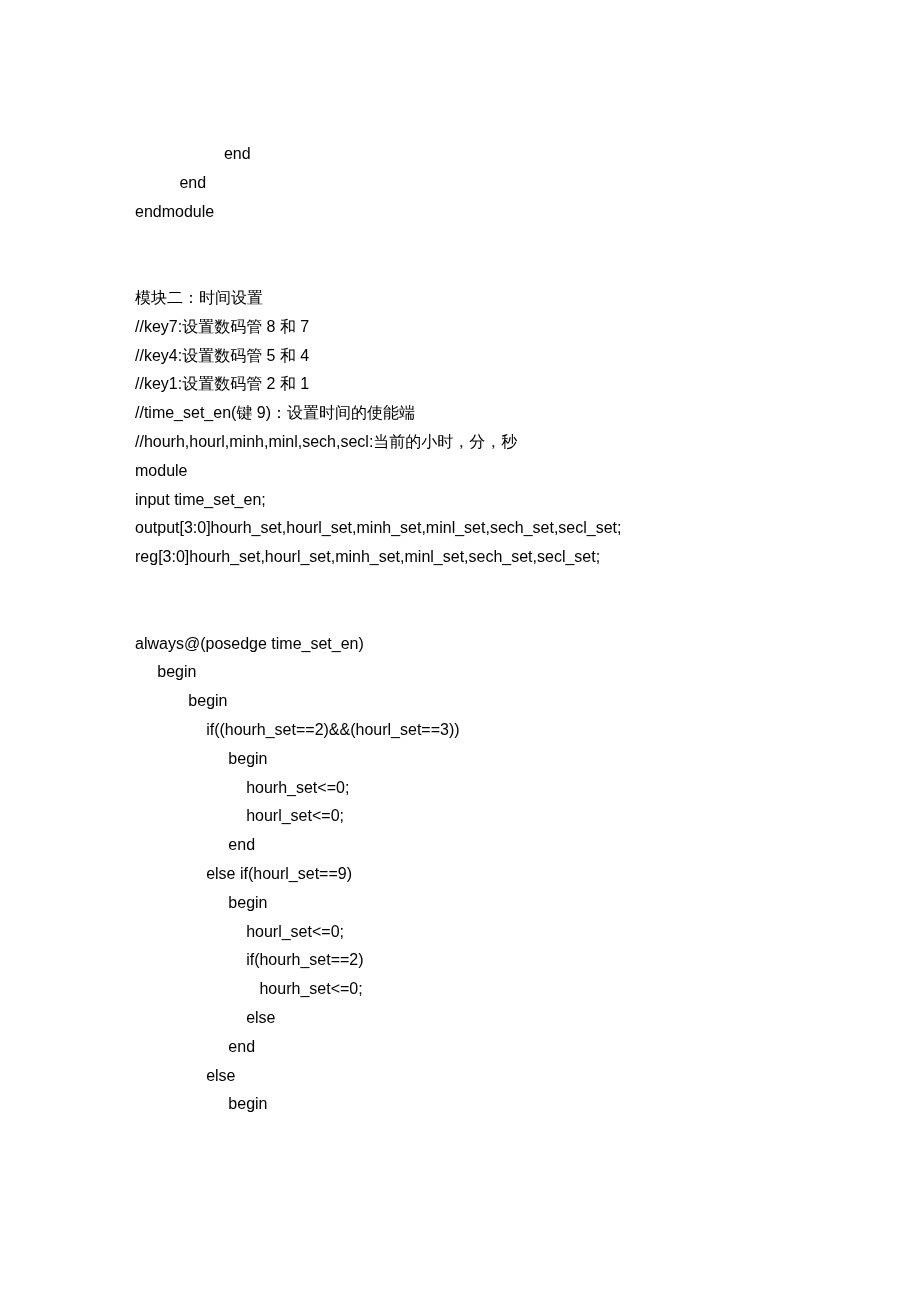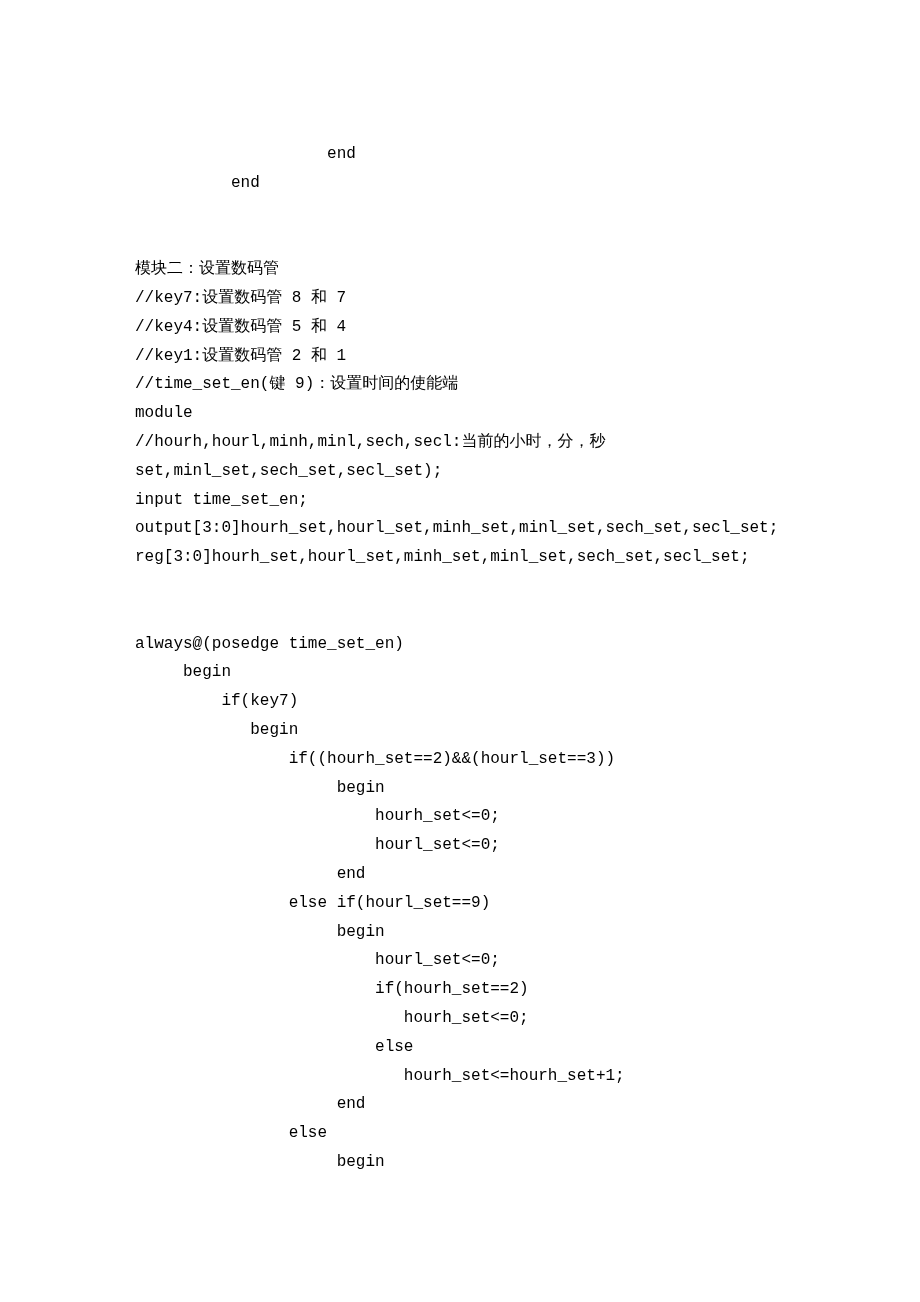--- a/index.html
+++ b/index.html
@@ -18,7 +18,7 @@
     }
     .code-line {
       white-space: pre;
-      font-family: Liberation Mono, monospace;
+      font-family: Liberation Sans, sans-serif;
     }
     .blank-line {
       height: 1.8em;

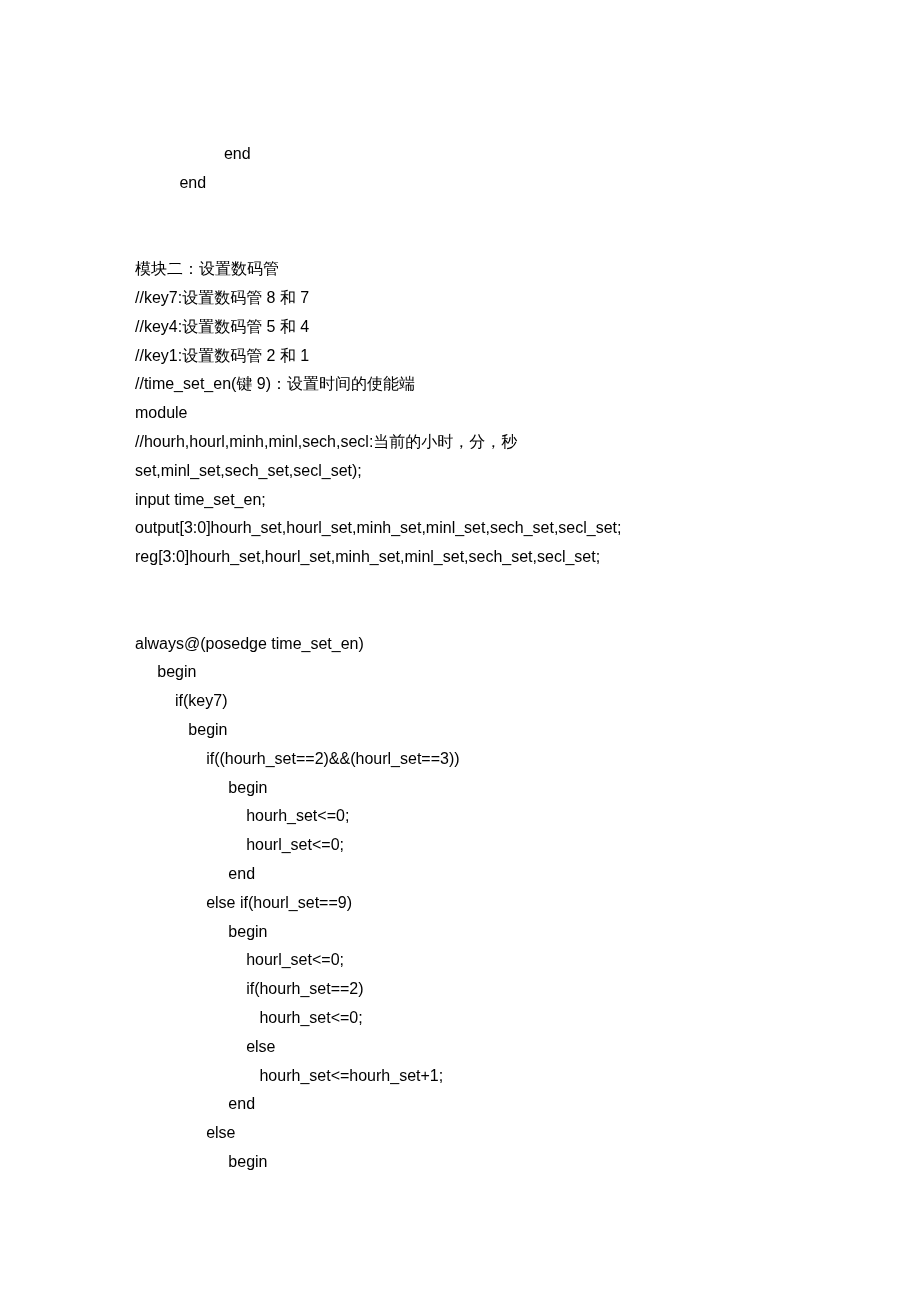--- a/index.html
+++ b/index.html
@@ -30,6 +30,7 @@
 <div id="content">
     <div class="code-line">                    end</div>
     <div class="code-line">          end</div>
+    <div class="code-line">endmodule</div>
     <div class="blank-line"></div>
     <div class="blank-line"></div>
     <div class="code-line">模块二：设置数码管</div>

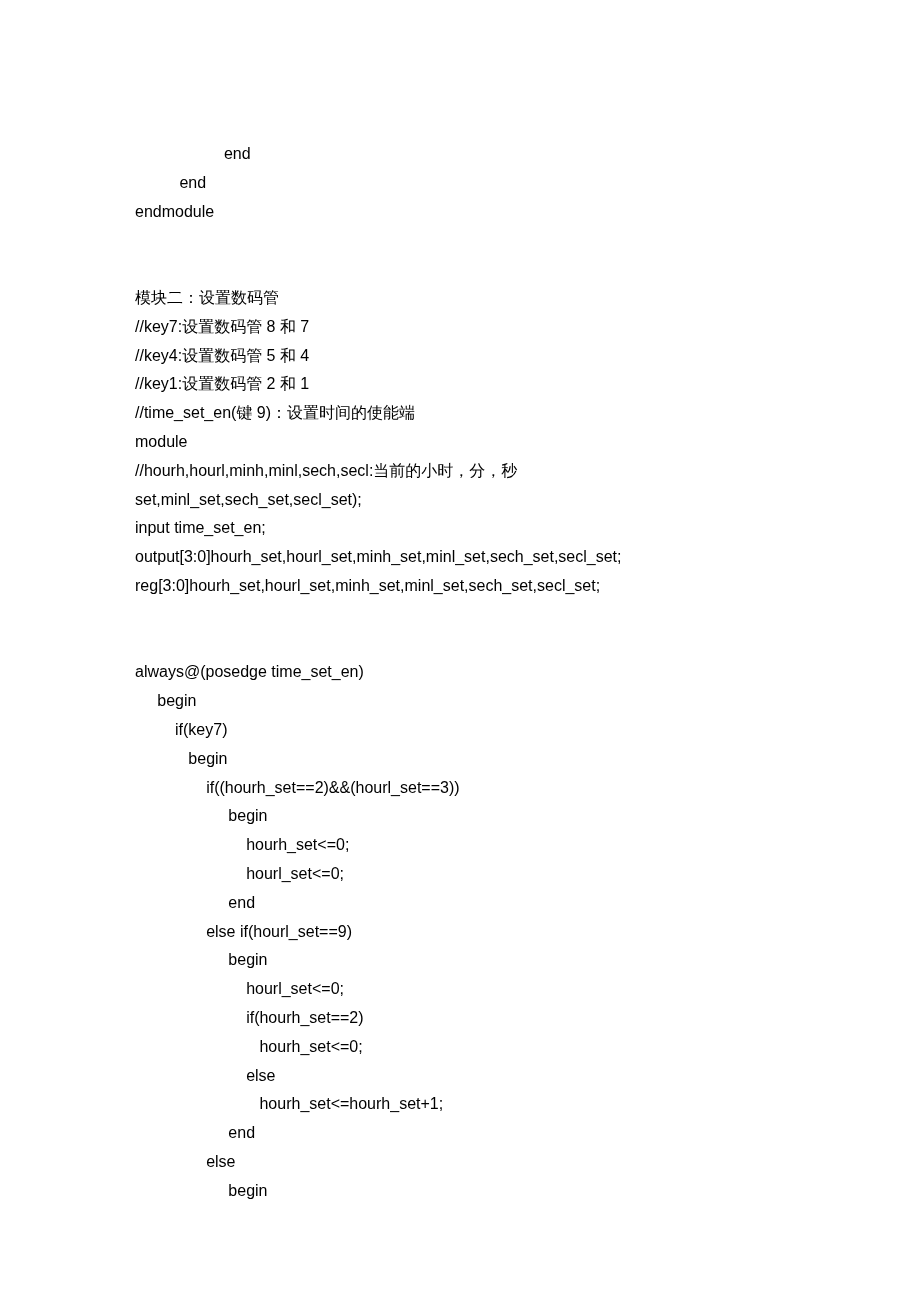--- a/index.html
+++ b/index.html
@@ -33,7 +33,7 @@
     <div class="code-line">endmodule</div>
     <div class="blank-line"></div>
     <div class="blank-line"></div>
-    <div class="code-line">模块二：设置数码管</div>
+    <div class="code-line">模块二：时间设置</div>
     <div class="code-line">//key7:设置数码管 8 和 7</div>
     <div class="code-line">//key4:设置数码管 5 和 4</div>
     <div class="code-line">//key1:设置数码管 2 和 1</div>

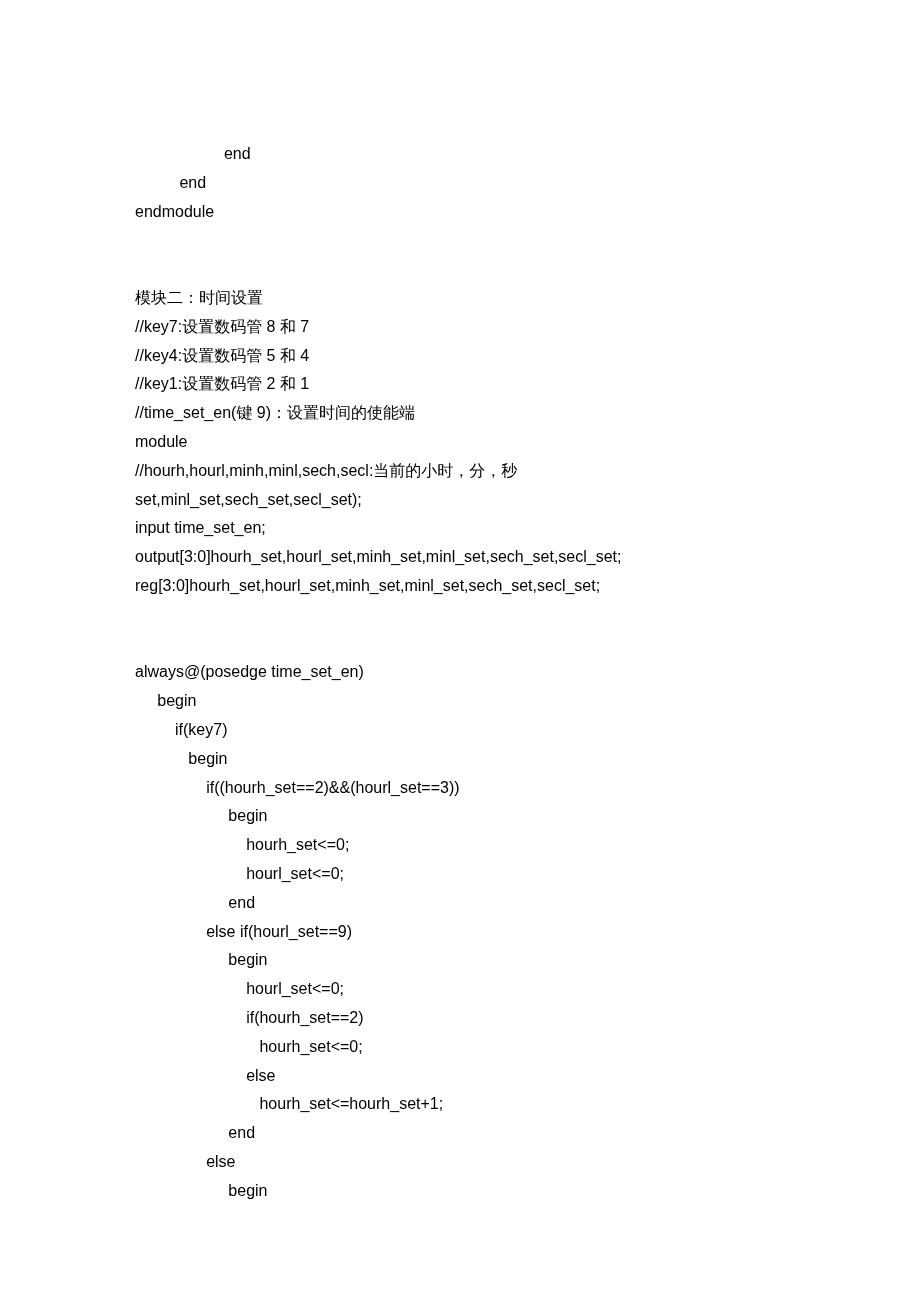--- a/index.html
+++ b/index.html
@@ -38,8 +38,8 @@
     <div class="code-line">//key4:设置数码管 5 和 4</div>
     <div class="code-line">//key1:设置数码管 2 和 1</div>
     <div class="code-line">//time_set_en(键 9)：设置时间的使能端</div>
+    <div class="code-line">//hourh,hourl,minh,minl,sech,secl:当前的小时，分，秒</div>
     <div class="code-line">module</div>
-    <div class="code-line">//hourh,hourl,minh,minl,sech,secl:当前的小时，分，秒</div>
     <div class="code-line">set,minl_set,sech_set,secl_set);</div>
     <div class="code-line">input time_set_en;</div>
     <div class="code-line">output[3:0]hourh_set,hourl_set,minh_set,minl_set,sech_set,secl_set;</div>

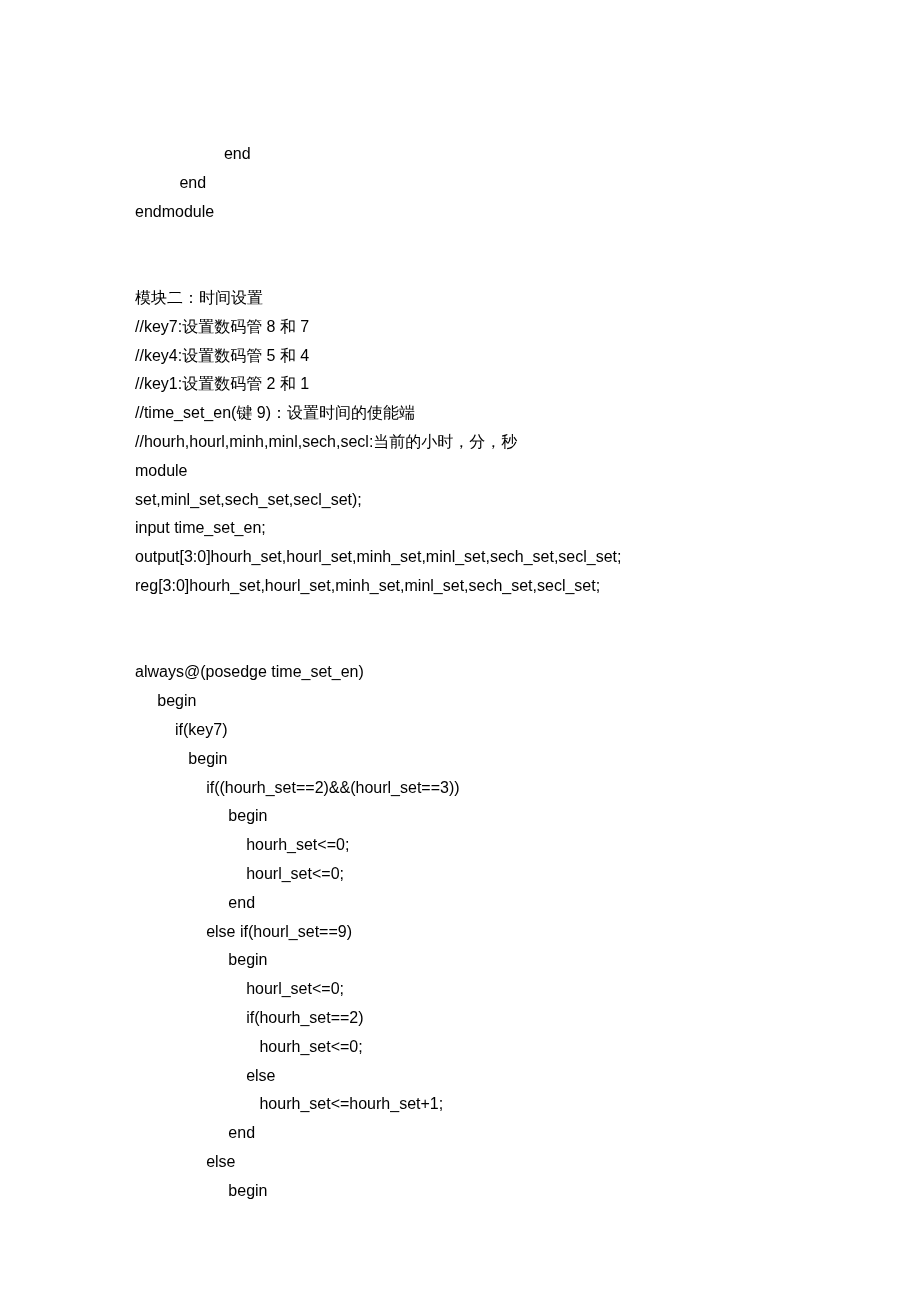--- a/index.html
+++ b/index.html
@@ -40,7 +40,6 @@
     <div class="code-line">//time_set_en(键 9)：设置时间的使能端</div>
     <div class="code-line">//hourh,hourl,minh,minl,sech,secl:当前的小时，分，秒</div>
     <div class="code-line">module</div>
-    <div class="code-line">set,minl_set,sech_set,secl_set);</div>
     <div class="code-line">input time_set_en;</div>
     <div class="code-line">output[3:0]hourh_set,hourl_set,minh_set,minl_set,sech_set,secl_set;</div>
     <div class="code-line">reg[3:0]hourh_set,hourl_set,minh_set,minl_set,sech_set,secl_set;</div>

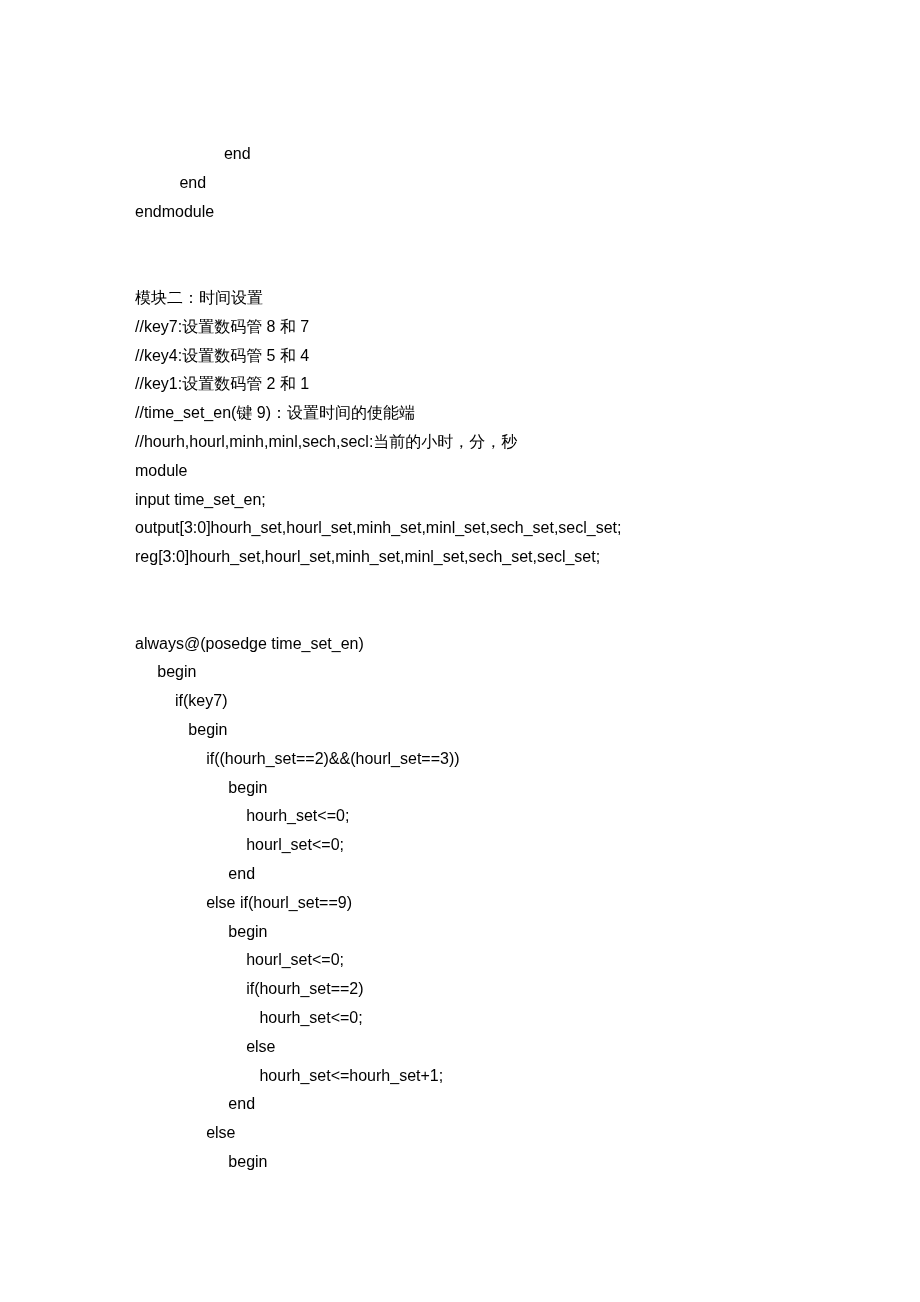--- a/index.html
+++ b/index.html
@@ -47,7 +47,6 @@
     <div class="blank-line"></div>
     <div class="code-line">always@(posedge time_set_en)</div>
     <div class="code-line">     begin</div>
-    <div class="code-line">         if(key7)</div>
     <div class="code-line">            begin</div>
     <div class="code-line">                if((hourh_set==2)&amp;&amp;(hourl_set==3))</div>
     <div class="code-line">                     begin</div>

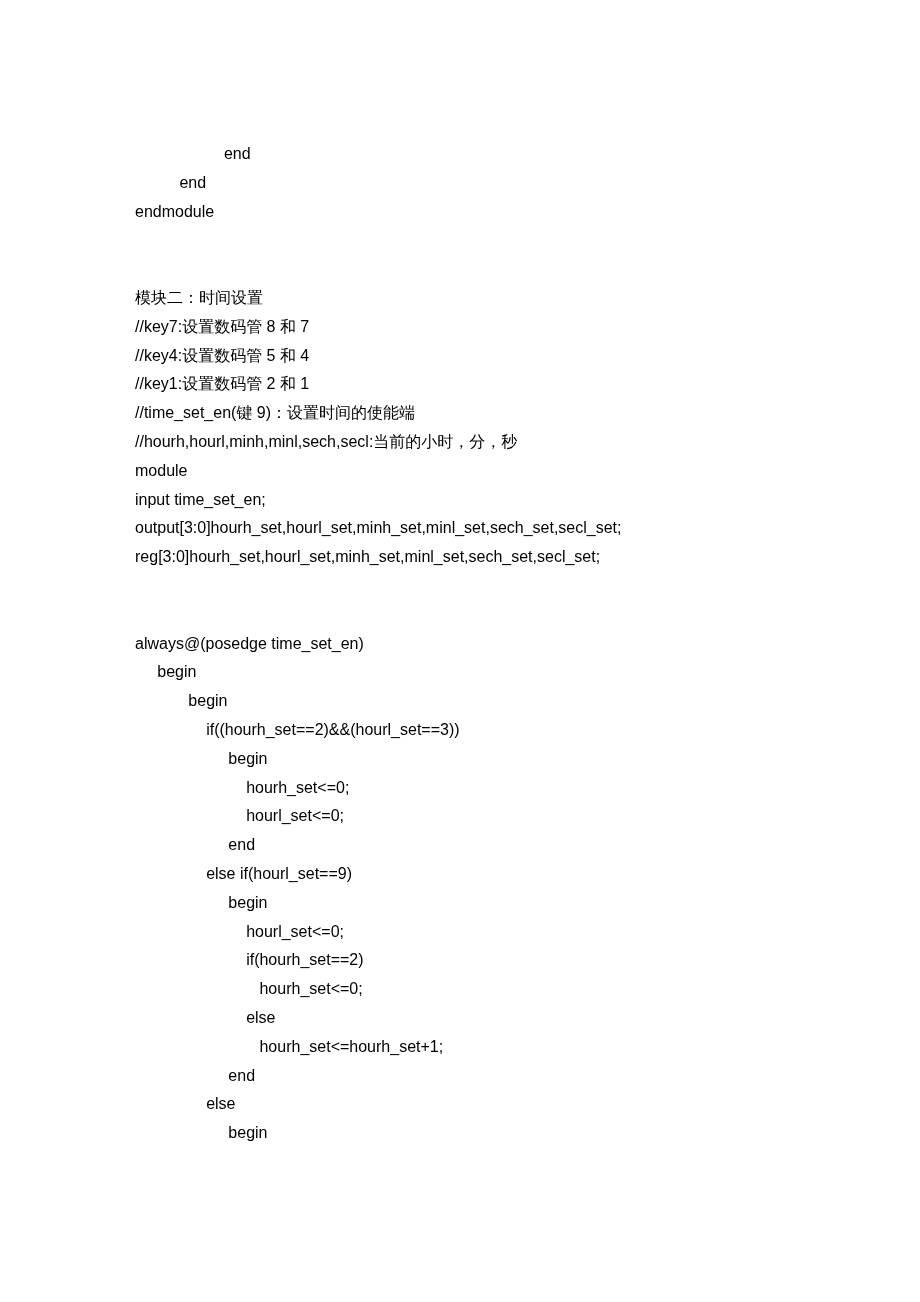--- a/index.html
+++ b/index.html
@@ -59,7 +59,6 @@
     <div class="code-line">                         if(hourh_set==2)</div>
     <div class="code-line">                            hourh_set&lt;=0;</div>
     <div class="code-line">                         else</div>
-    <div class="code-line">                            hourh_set&lt;=hourh_set+1;</div>
     <div class="code-line">                     end</div>
     <div class="code-line">                else</div>
     <div class="code-line">                     begin</div>

